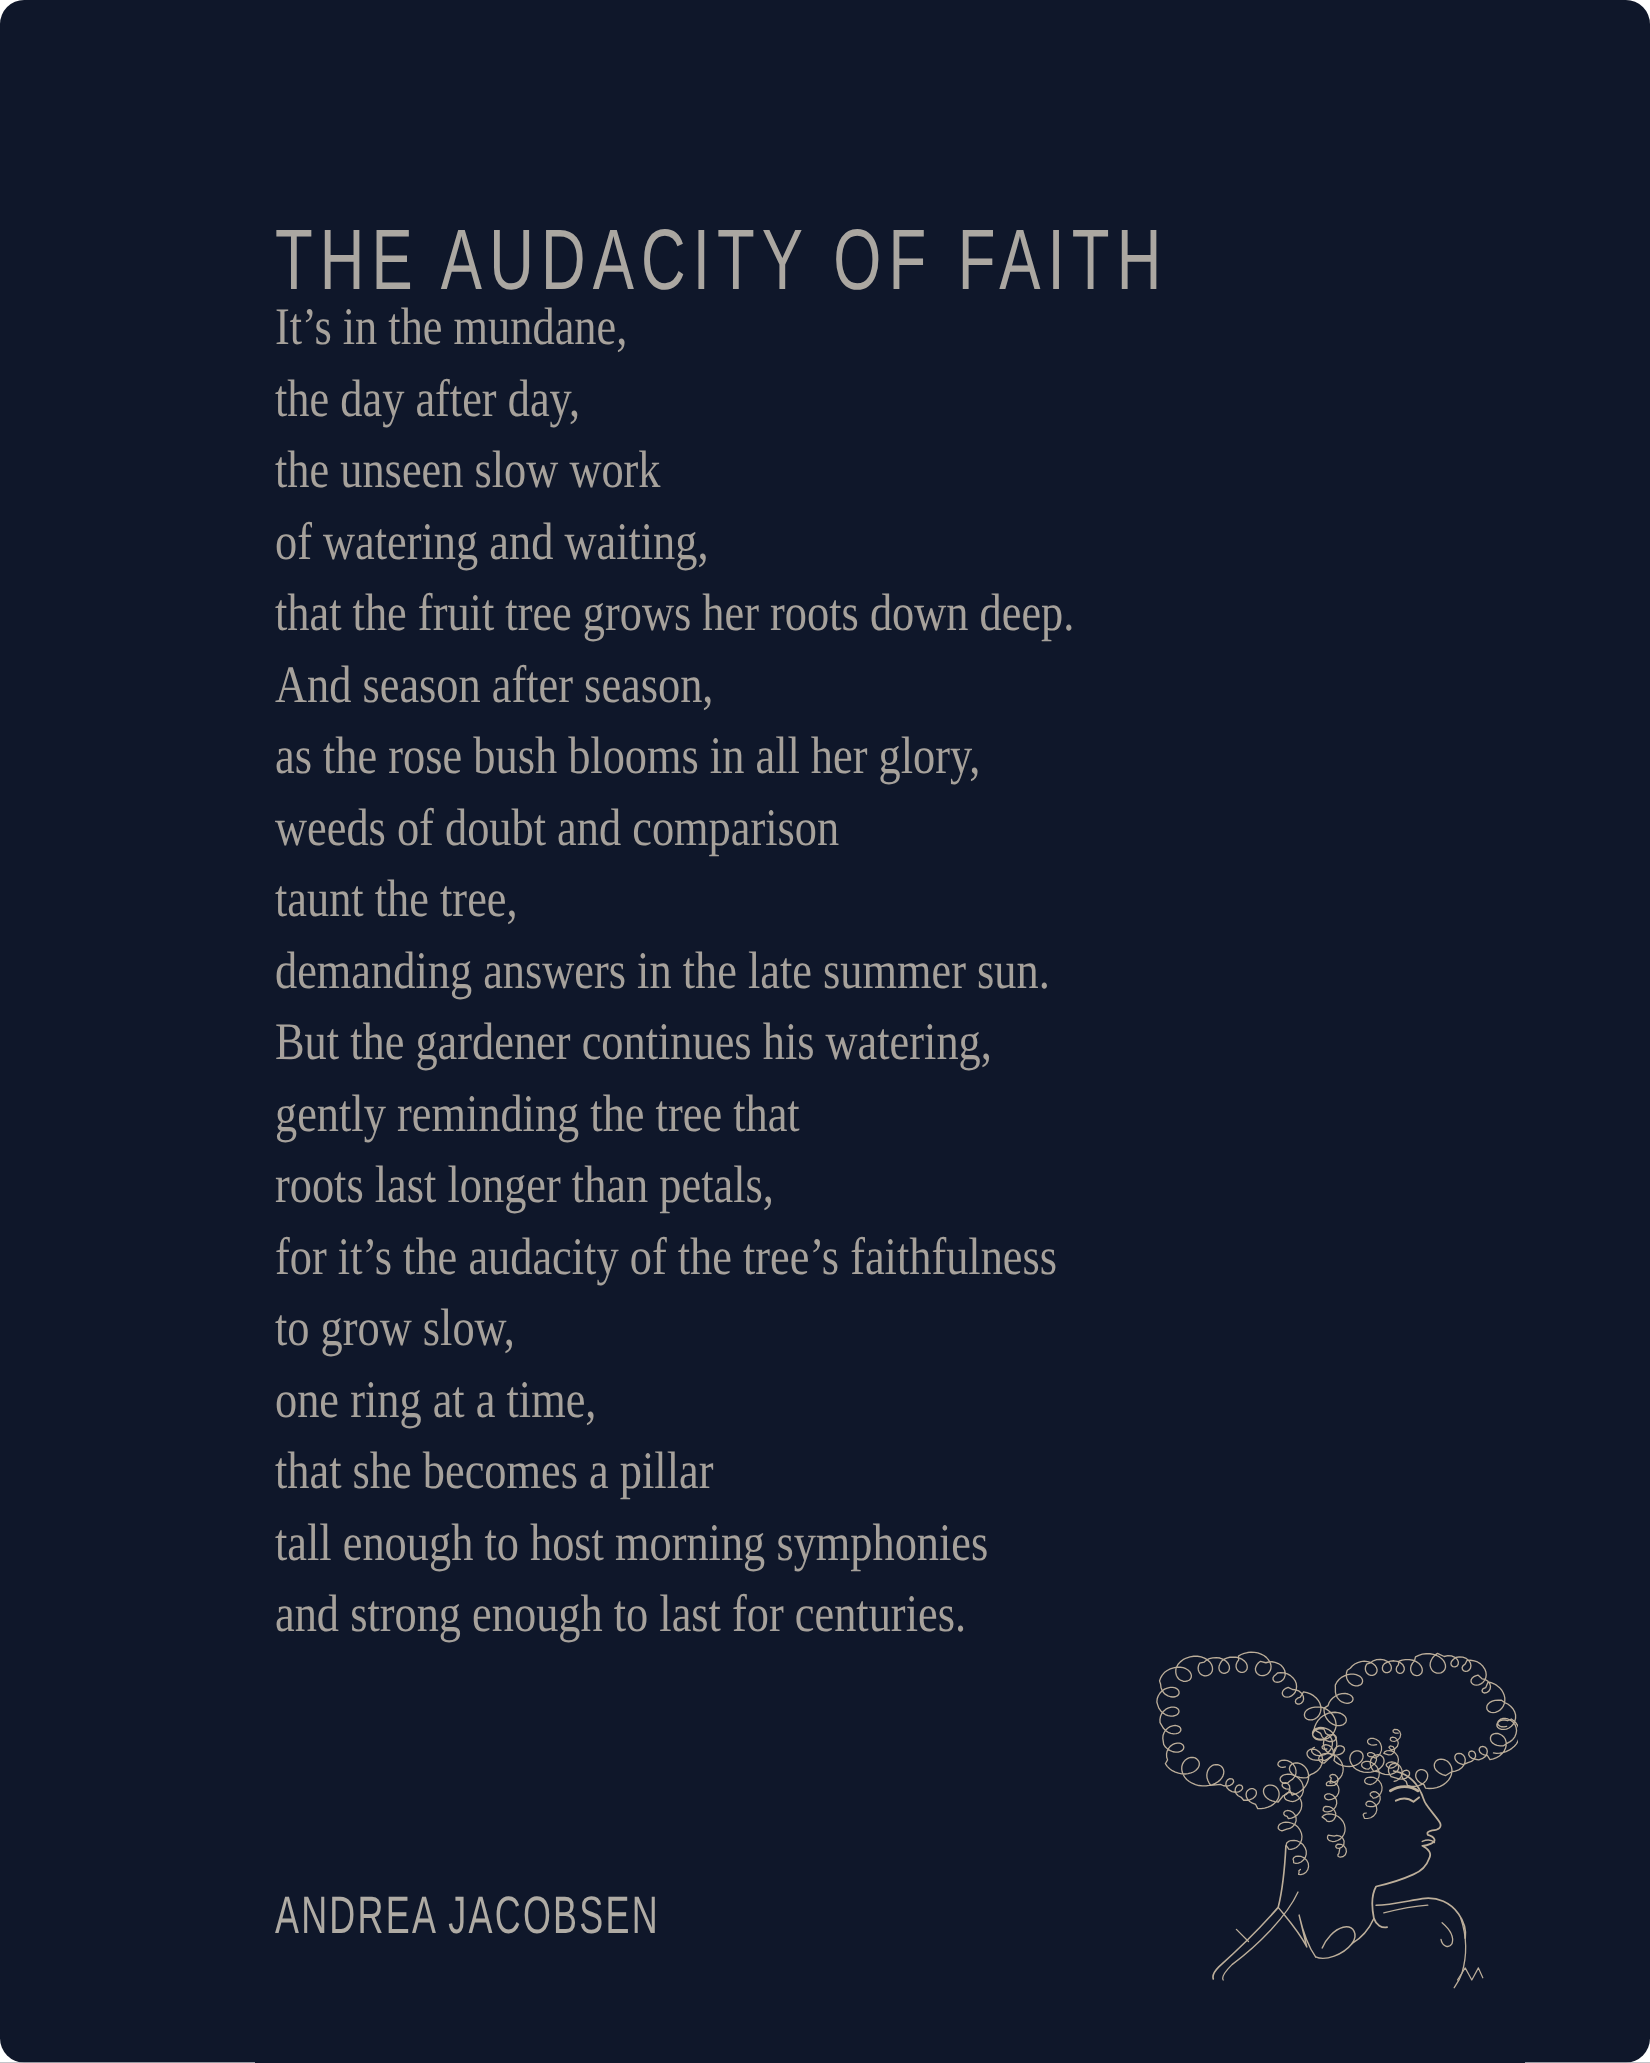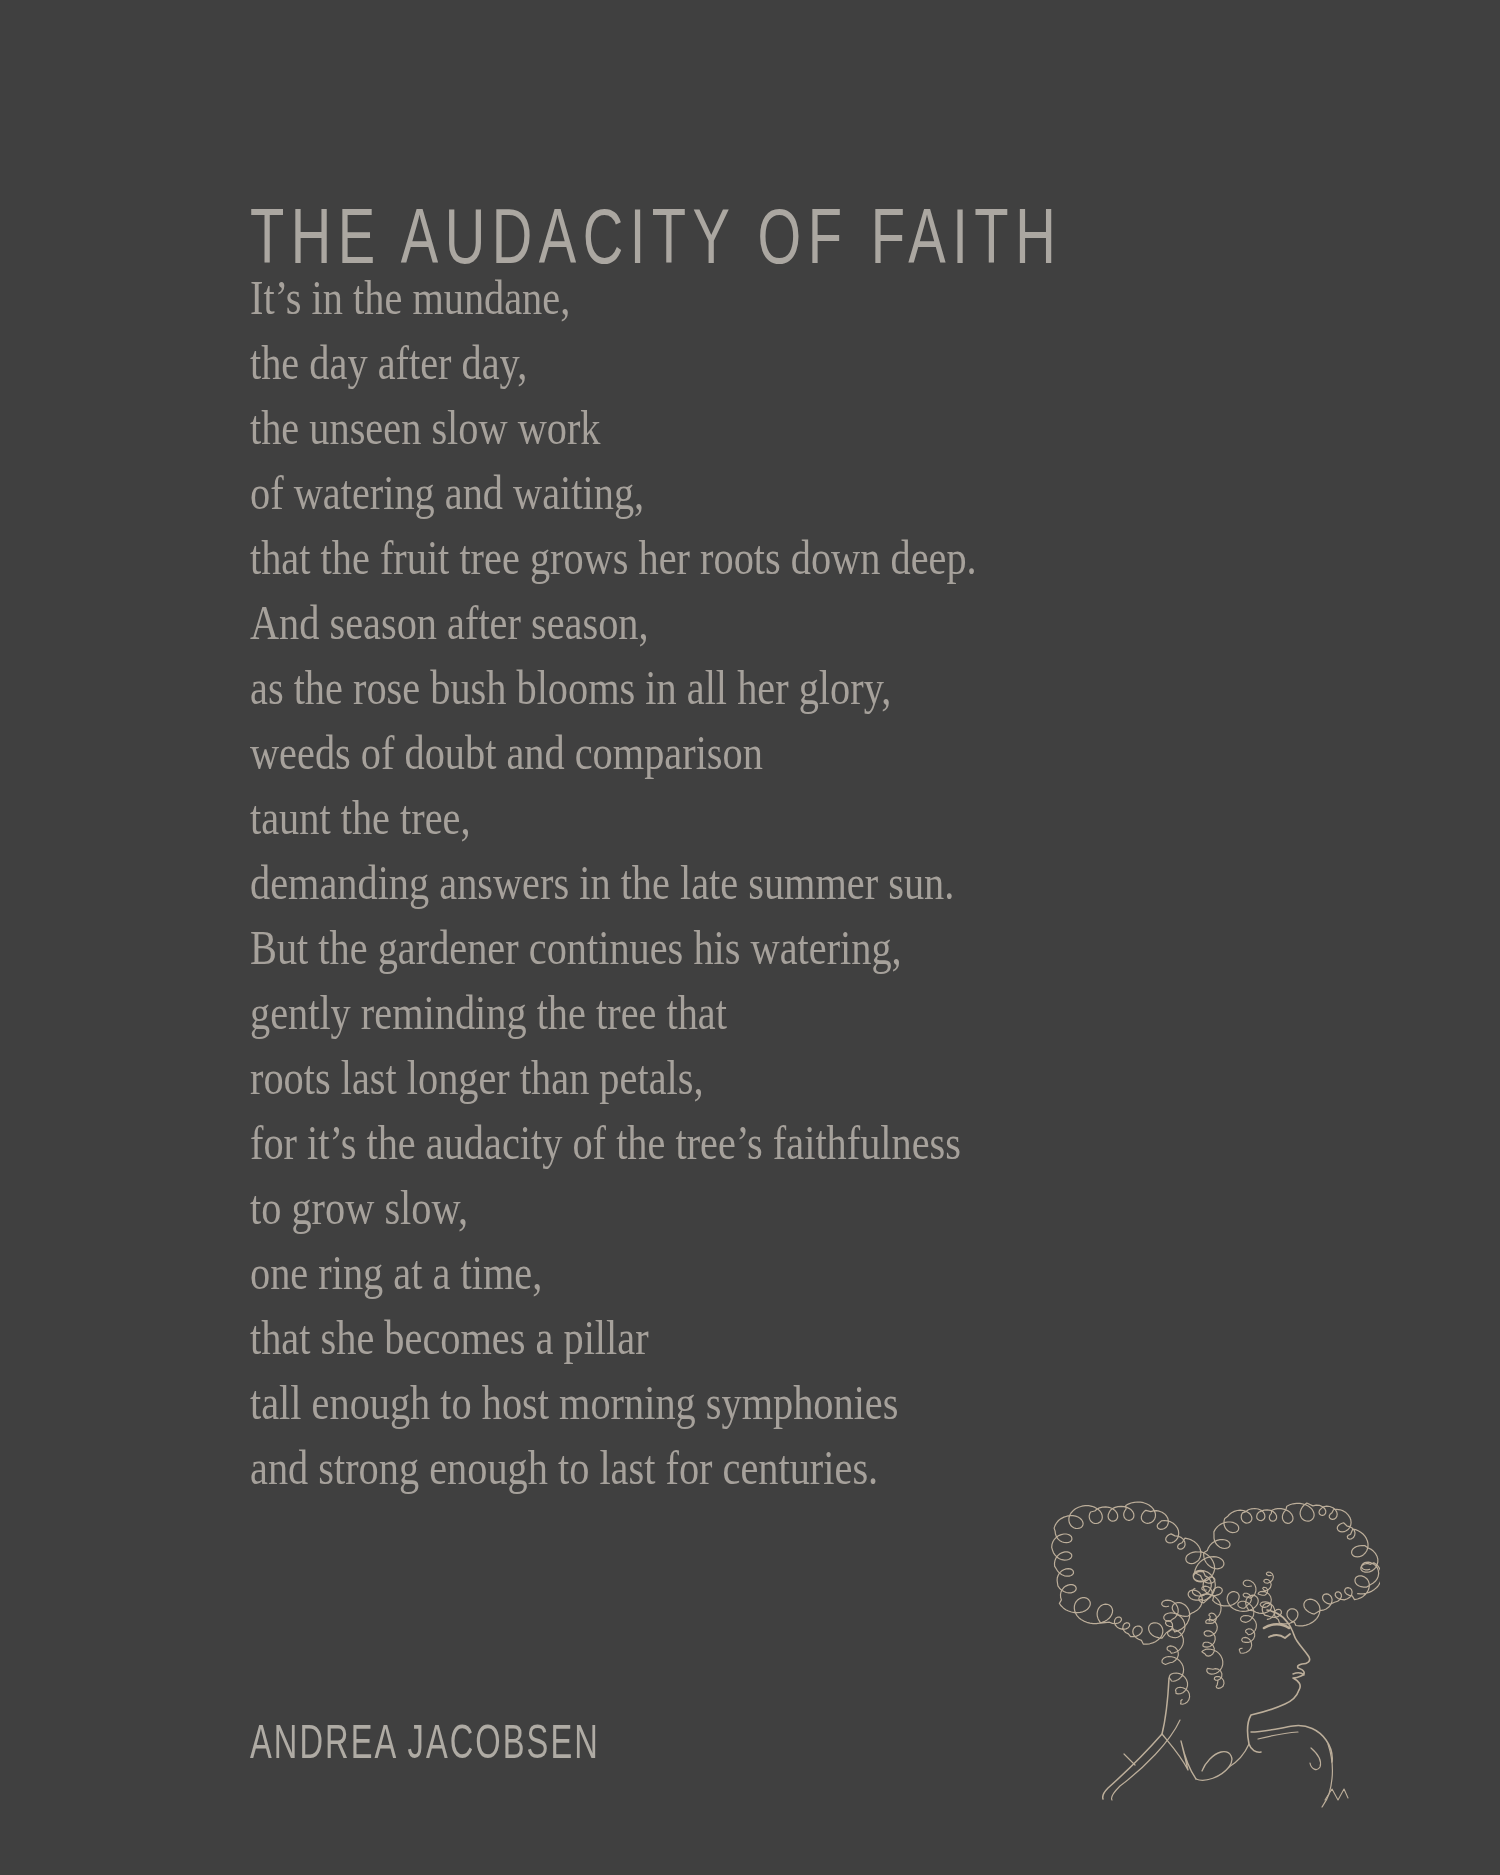--- a/index.html
+++ b/index.html
@@ -31,7 +31,7 @@
 </head>
 <body>
 
-<div class="page" style="background: #404040;">
+<div class="page" style="background: #0f172a; border-radius: 22px;">
 
   <h1 class="title" style="color: rgb(171, 167, 161);">THE AUDACITY OF FAITH</h1>
 

